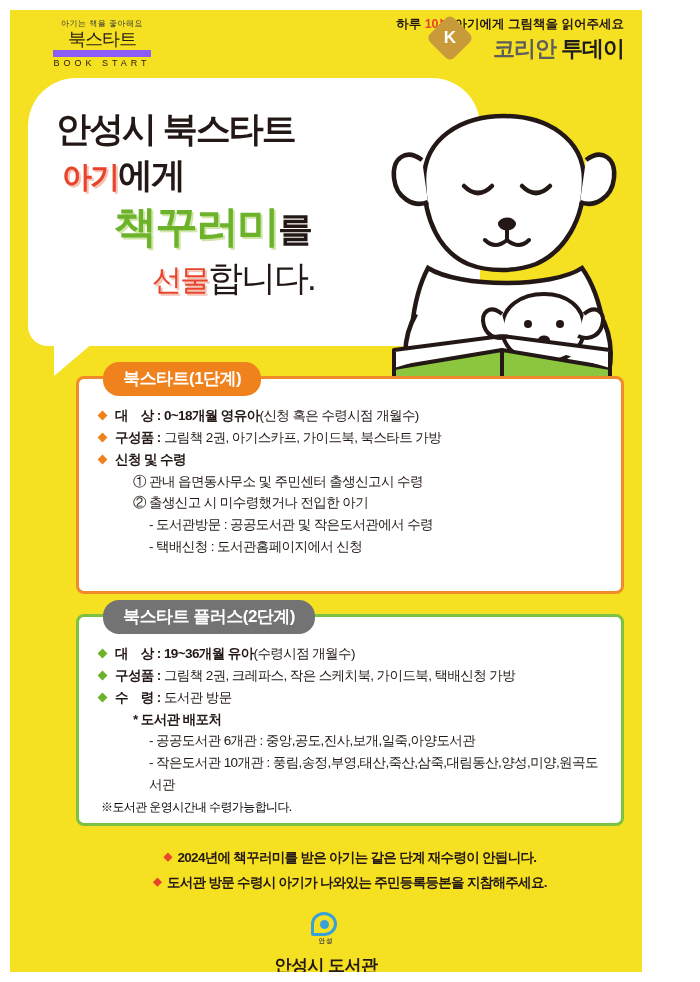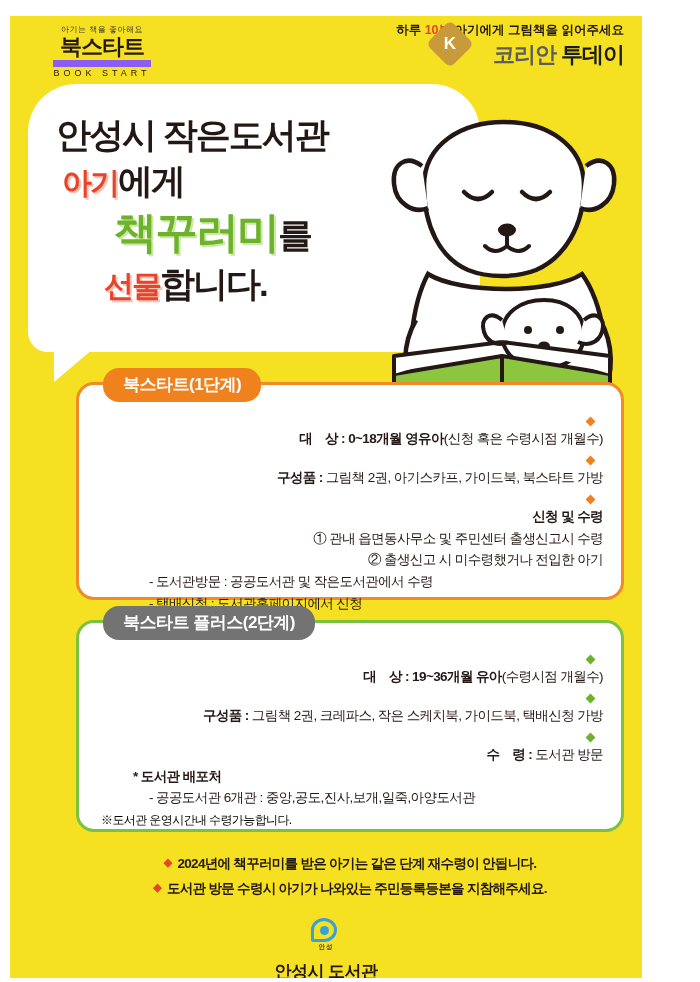--- a/index.html
+++ b/index.html
@@ -15,7 +15,7 @@
   }
   .poster {
     position: absolute;
-    left: 10px; top: 16px;
+    left: 10px; top: 10px;
     width: 632px; height: 962px;
     background: #f5e021;
     overflow: hidden;

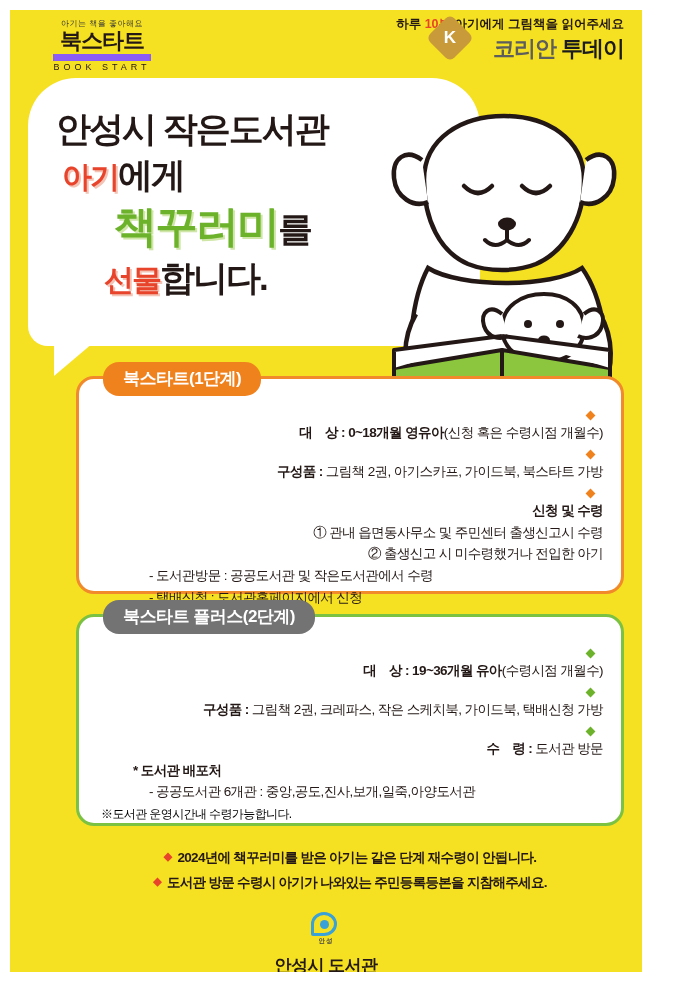--- a/index.html
+++ b/index.html
@@ -40,8 +40,8 @@
     margin-bottom: 1px;
   }
   .bs-logo .main {
-    font-size: 22px;
-    font-weight: bold;
+    font-size: 18px;
+    font-weight: normal;
     letter-spacing: -1px;
     line-height: 1;
   }

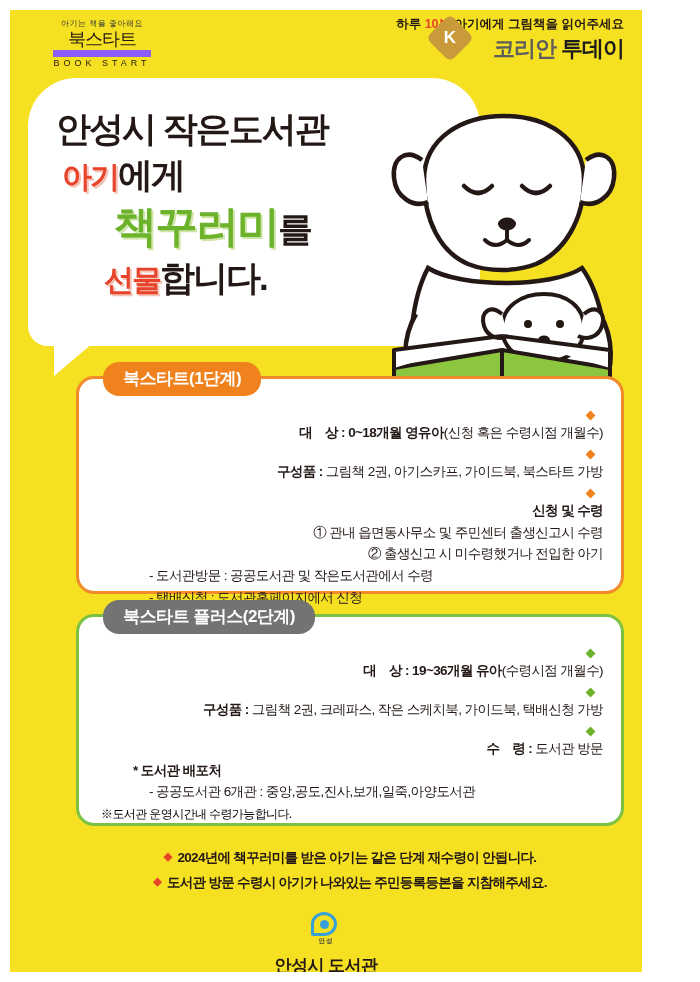--- a/index.html
+++ b/index.html
@@ -300,7 +300,7 @@
 
   <div class="bubble"></div>
   <div class="headline">
-    <div class="hl-1">안성시 작은도서관</div>
+    <div class="hl-1">안성시 북스타트</div>
     <div class="hl-2">
       <span class="hl-em">아기</span><span>에게</span>
     </div>

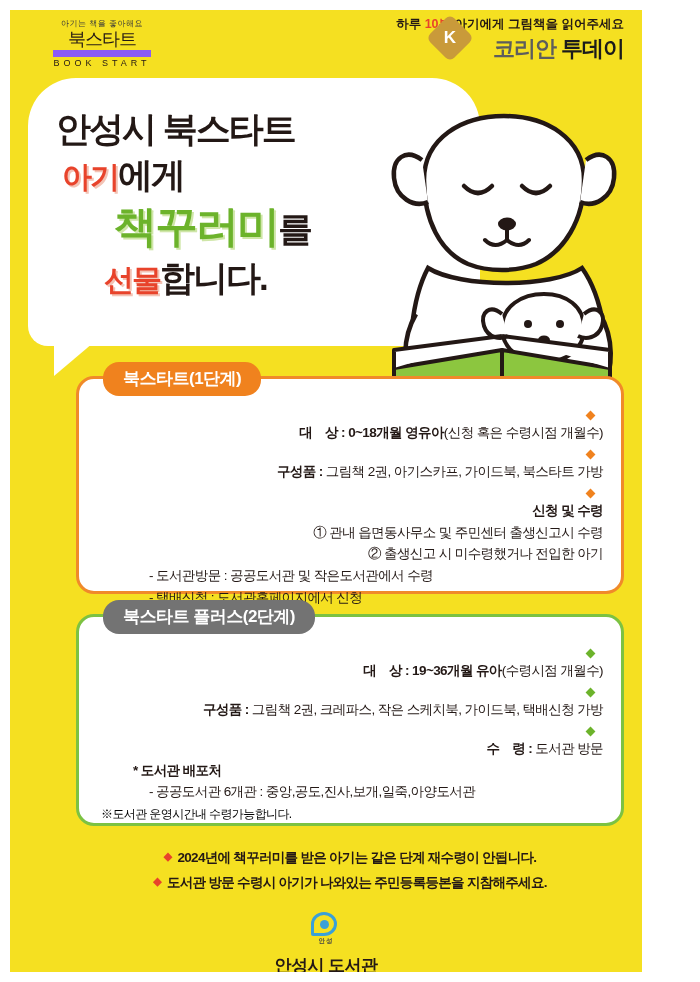--- a/index.html
+++ b/index.html
@@ -130,8 +130,8 @@
   }
   .hl-4 {
     font-size: 35px;
-    font-weight: bold;
-    margin-left: 48px;
+    font-weight: normal;
+    margin-left: 96px;
   }
   .hl-em {
     color: #e8432b;

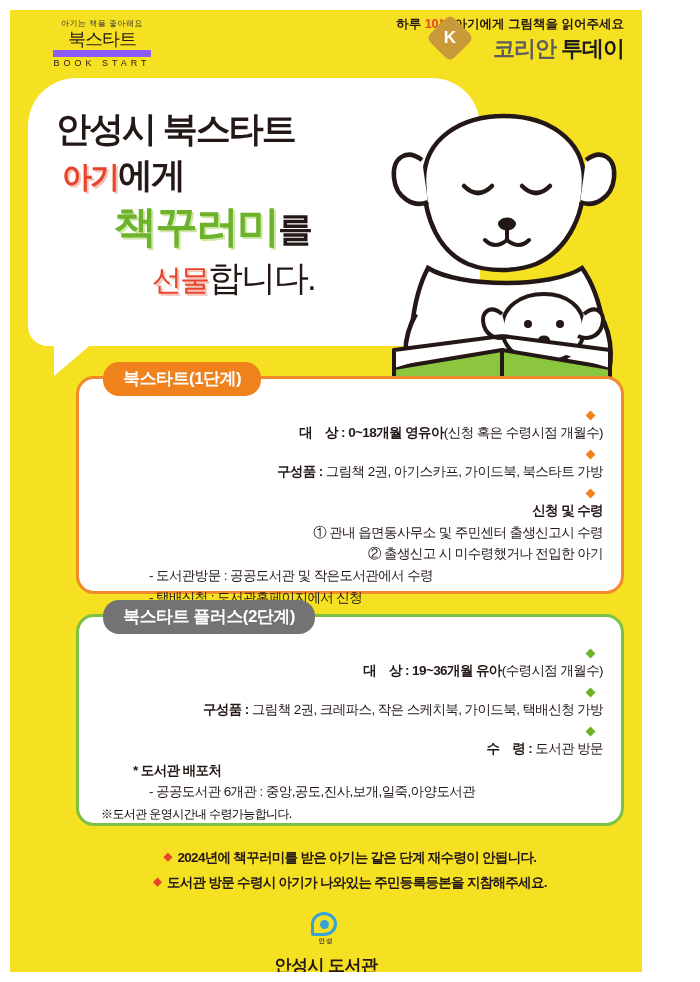--- a/index.html
+++ b/index.html
@@ -157,7 +157,7 @@
     left: 66px;
     width: 548px;
     background: #ffffff;
-    border-radius: 18px;
+    border-radius: 8px;
   }
   .card.orange { border: 3px solid #f08a2a; top: 366px; height: 218px; }
   .card.green  { border: 3px solid #7cc242; top: 604px; height: 212px; }

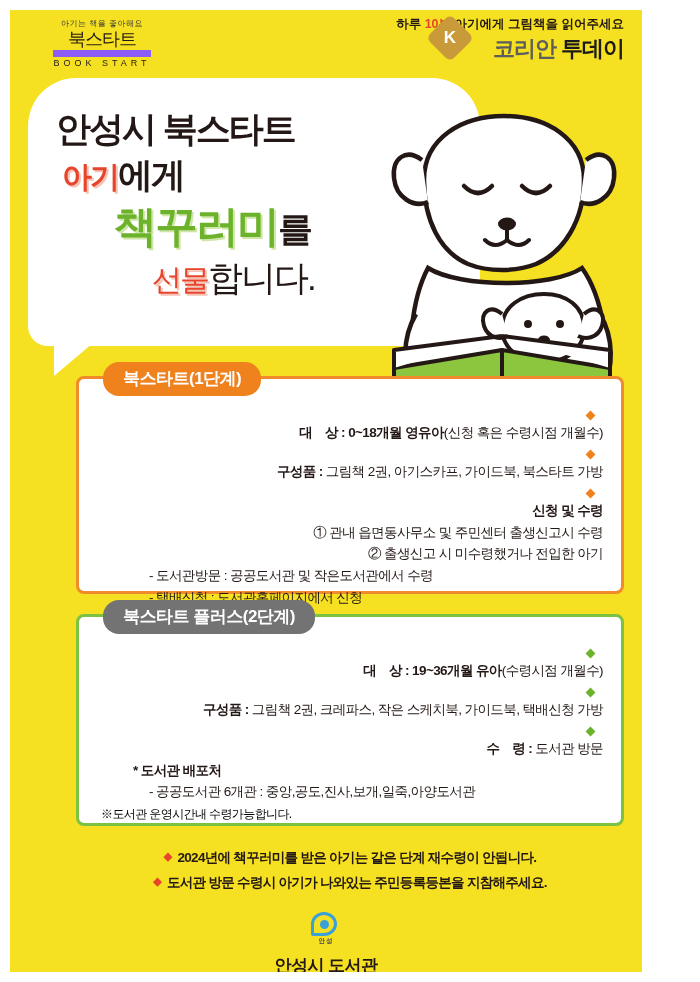--- a/index.html
+++ b/index.html
@@ -183,7 +183,7 @@
     line-height: 1.62;
     letter-spacing: -0.6px;
   }
-  .row { display: flex; align-items: flex-end; flex-direction: column; }
+  .row { display: flex; align-items: flex-start; }
   .bullet {
     width: 10px; flex: 0 0 10px;
     margin-top: 7px; margin-right: 6px;

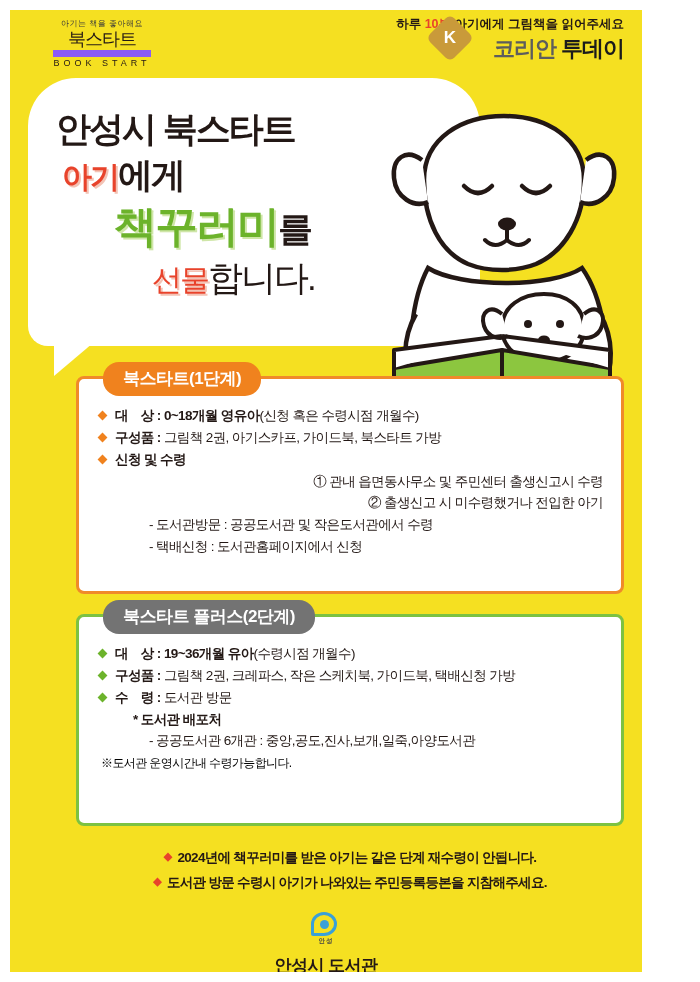--- a/index.html
+++ b/index.html
@@ -196,7 +196,7 @@
   }
   .card.orange .bullet i { background: #f0821e; }
   .card.green  .bullet i { background: #6cb32b; }
-  .ind1 { padding-left: 34px; text-align: right; }
+  .ind1 { padding-left: 34px; }
   .ind2 { padding-left: 50px; }
   .ind3 { padding-left: 34px; }
   .bold { font-weight: bold; }

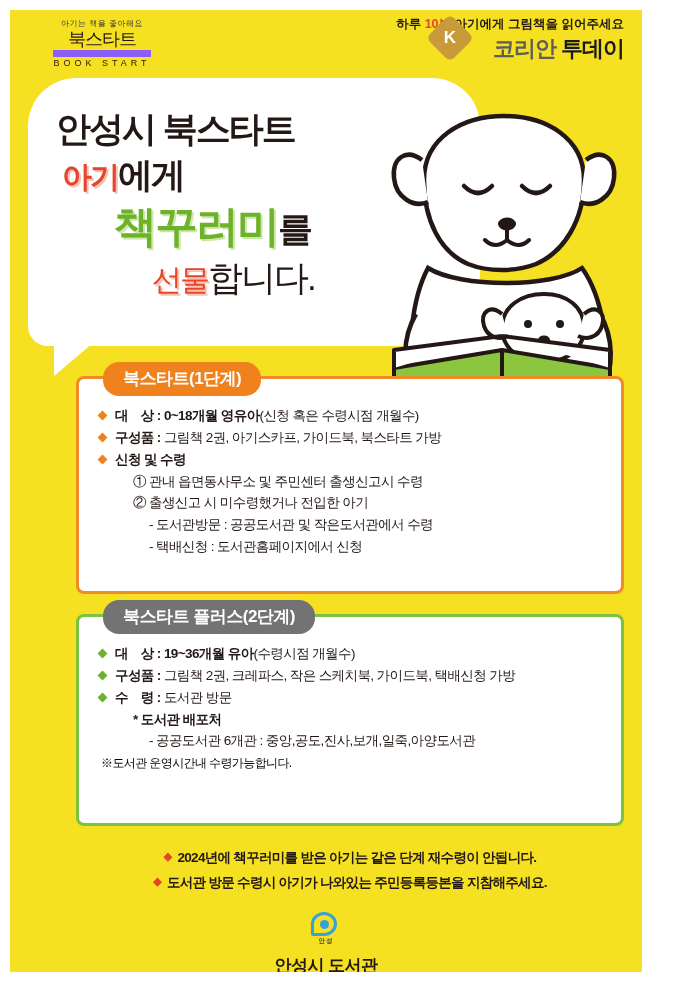--- a/index.html
+++ b/index.html
@@ -411,6 +411,7 @@
 
       <div class="ind3 bold">* 도서관 배포처</div>
       <div class="ind2">- 공공도서관 6개관 : 중앙,공도,진사,보개,일죽,아양도서관</div>
+      <div class="ind2">- 작은도서관 10개관 : 풍림,송정,부영,태산,죽산,삼죽,대림동산,양성,미양,원곡도서관</div>
       <div class="note-red">※도서관 운영시간내 수령가능합니다.</div>
     </div>
   </div>

